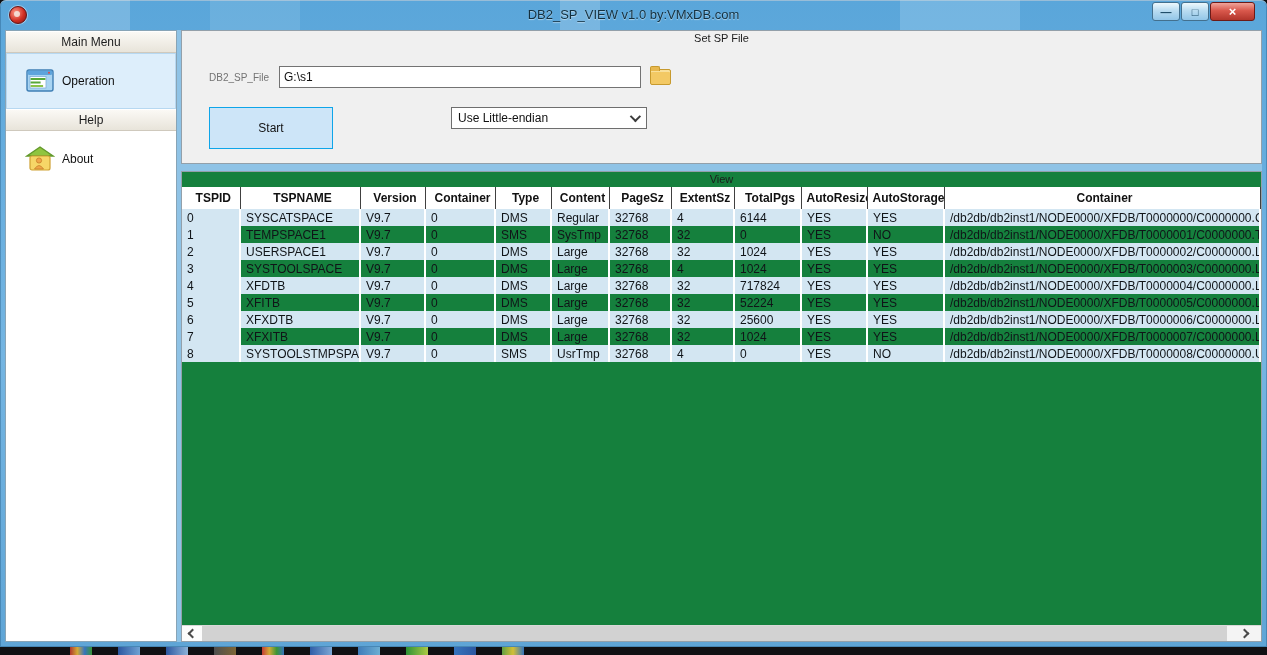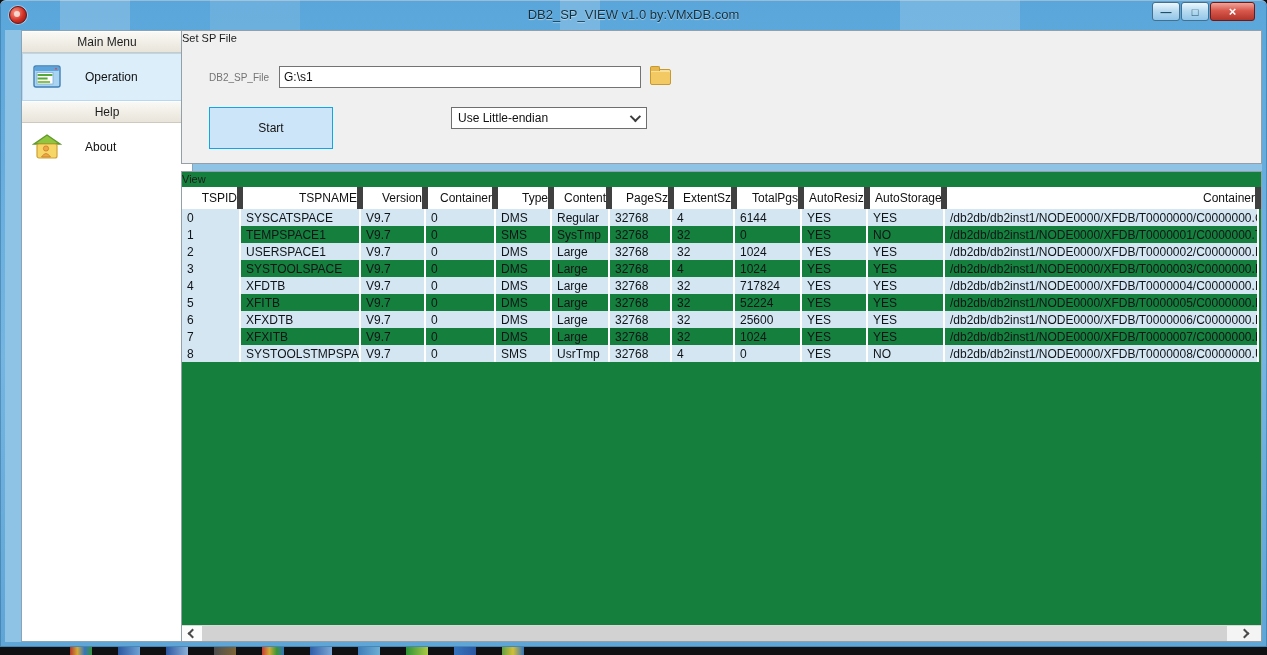--- a/index.html
+++ b/index.html
@@ -29,7 +29,7 @@
   
   .client{position:absolute;left:5px;right:5px;top:30px;bottom:5px;background:#8fc3e6;}
   
-  .sidebar{position:absolute;left:16px;top:0;bottom:0;width:172px;background:#fff;
+  .sidebar{position:absolute;left:0;top:0;bottom:0;width:172px;background:#fff;
     border:1px solid #88a4b6;box-sizing:border-box;}
   .side-header{height:20px;line-height:20px;text-align:center;font-size:12px;color:#1d1d1d;
     background:linear-gradient(#fbf9f5,#e8e4da);border-bottom:1px solid #cfc9bd;border-top:1px solid #fff;}

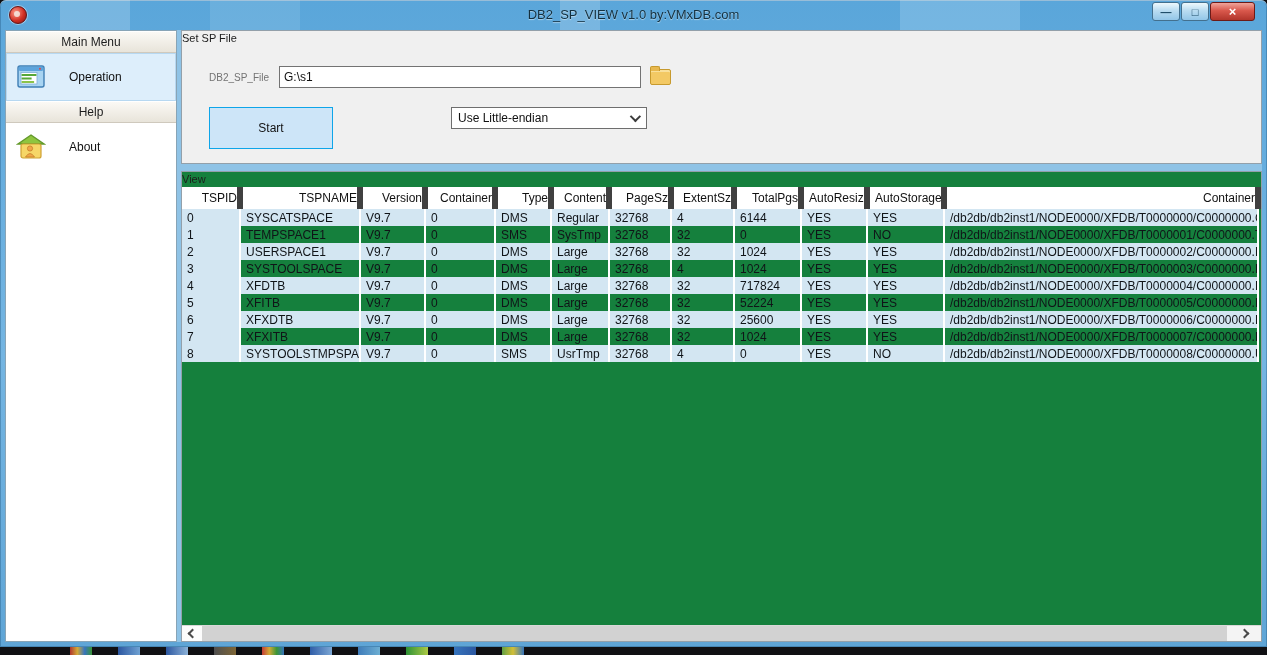--- a/index.html
+++ b/index.html
@@ -39,7 +39,7 @@
   
   .content{position:absolute;left:176px;right:0;top:0;bottom:0;}
   .panel{position:absolute;left:0;right:0;border:1px solid #93a0aa;box-sizing:border-box;}
-  .panel-title{height:15px;line-height:15px;text-align:left;font-size:11px;color:#1c1c1c;}
+  .panel-title{height:15px;line-height:15px;text-align:center;font-size:11px;color:#1c1c1c;}
   .sp-panel{top:0;height:134px;background:#f0f0f0;}
   .view-panel{top:141px;bottom:0;background:#15803d;}
   

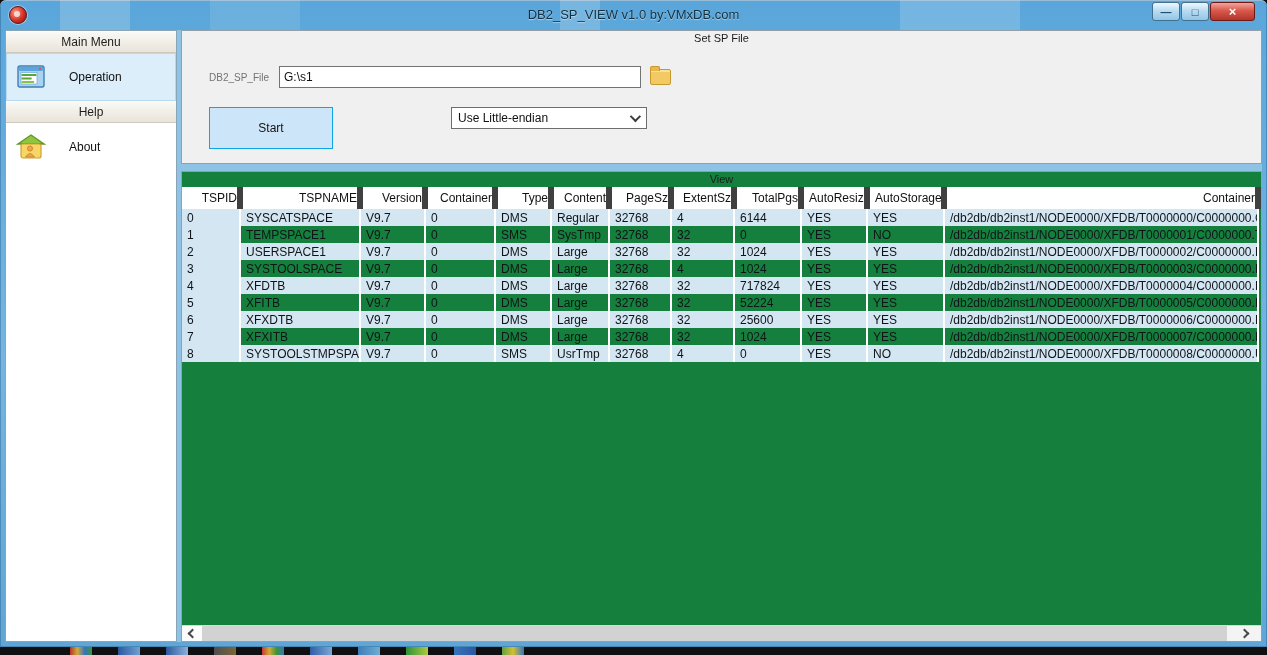--- a/index.html
+++ b/index.html
@@ -33,7 +33,7 @@
     border:1px solid #88a4b6;box-sizing:border-box;}
   .side-header{height:20px;line-height:20px;text-align:center;font-size:12px;color:#1d1d1d;
     background:linear-gradient(#fbf9f5,#e8e4da);border-bottom:1px solid #cfc9bd;border-top:1px solid #fff;}
-  .side-item{height:48px;display:flex;align-items:center;gap:23px;padding-left:10px;font-size:12px;color:#111;}
+  .side-item{height:56px;display:flex;align-items:center;gap:7px;padding-left:19px;font-size:12px;color:#111;}
   .side-item.selected{background:#ddeefb;outline:1px solid #b7d8f1;outline-offset:-1px;}
   .side-icon{width:30px;height:28px;flex:0 0 auto;}
   

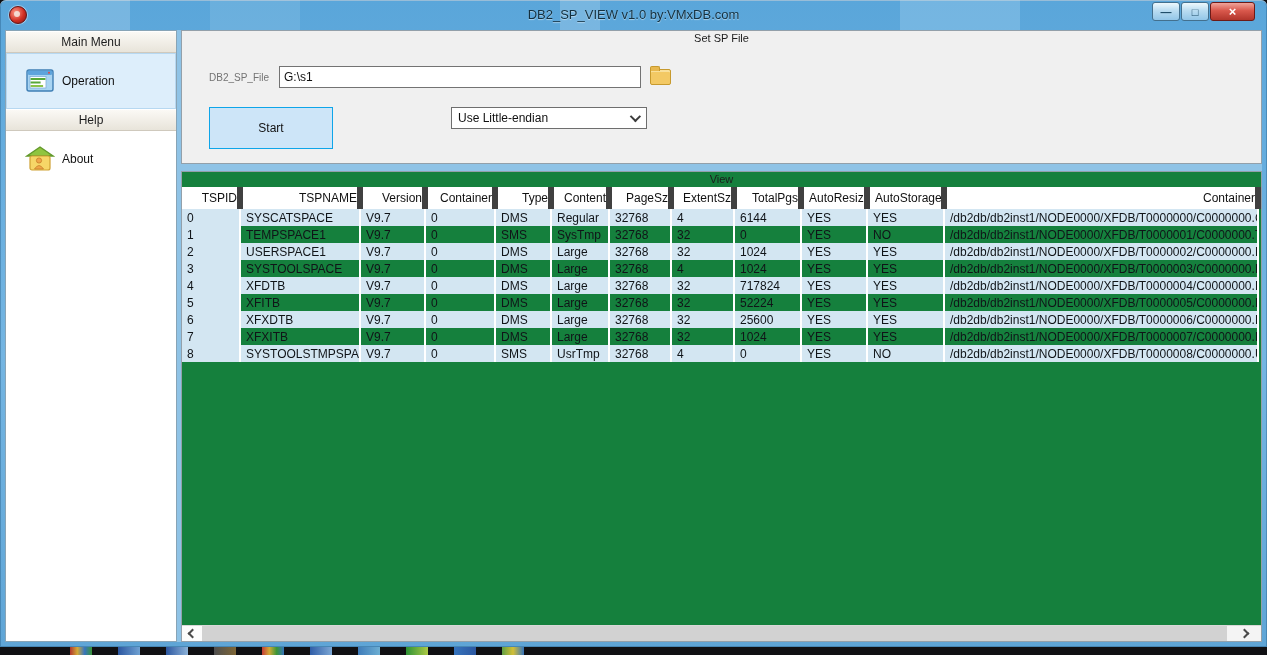--- a/index.html
+++ b/index.html
@@ -60,8 +60,8 @@
   
   .grid-wrap{position:absolute;left:0;right:0;top:15px;bottom:15px;overflow:hidden;}
   table.grid{border-collapse:collapse;table-layout:fixed;width:100%;}
-  .grid th{height:22px;font-weight:normal;text-align:right;padding:0 0 0 5px;font-size:12px;color:#111;
-    border-right:6px solid #404040;white-space:nowrap;overflow:hidden;background:#fff;}
+  .grid th{height:22px;font-weight:bold;text-align:center;padding:0 0 0 5px;font-size:12px;color:#111;
+    border-right:1px solid #404040;white-space:nowrap;overflow:hidden;background:#fff;}
   .grid td{height:17px;font-size:12px;color:#101418;padding:0 0 0 5px;white-space:nowrap;overflow:hidden;
     border-right:2px solid #fff;}
   .grid tr.even td{background:#d3e6f2;}

